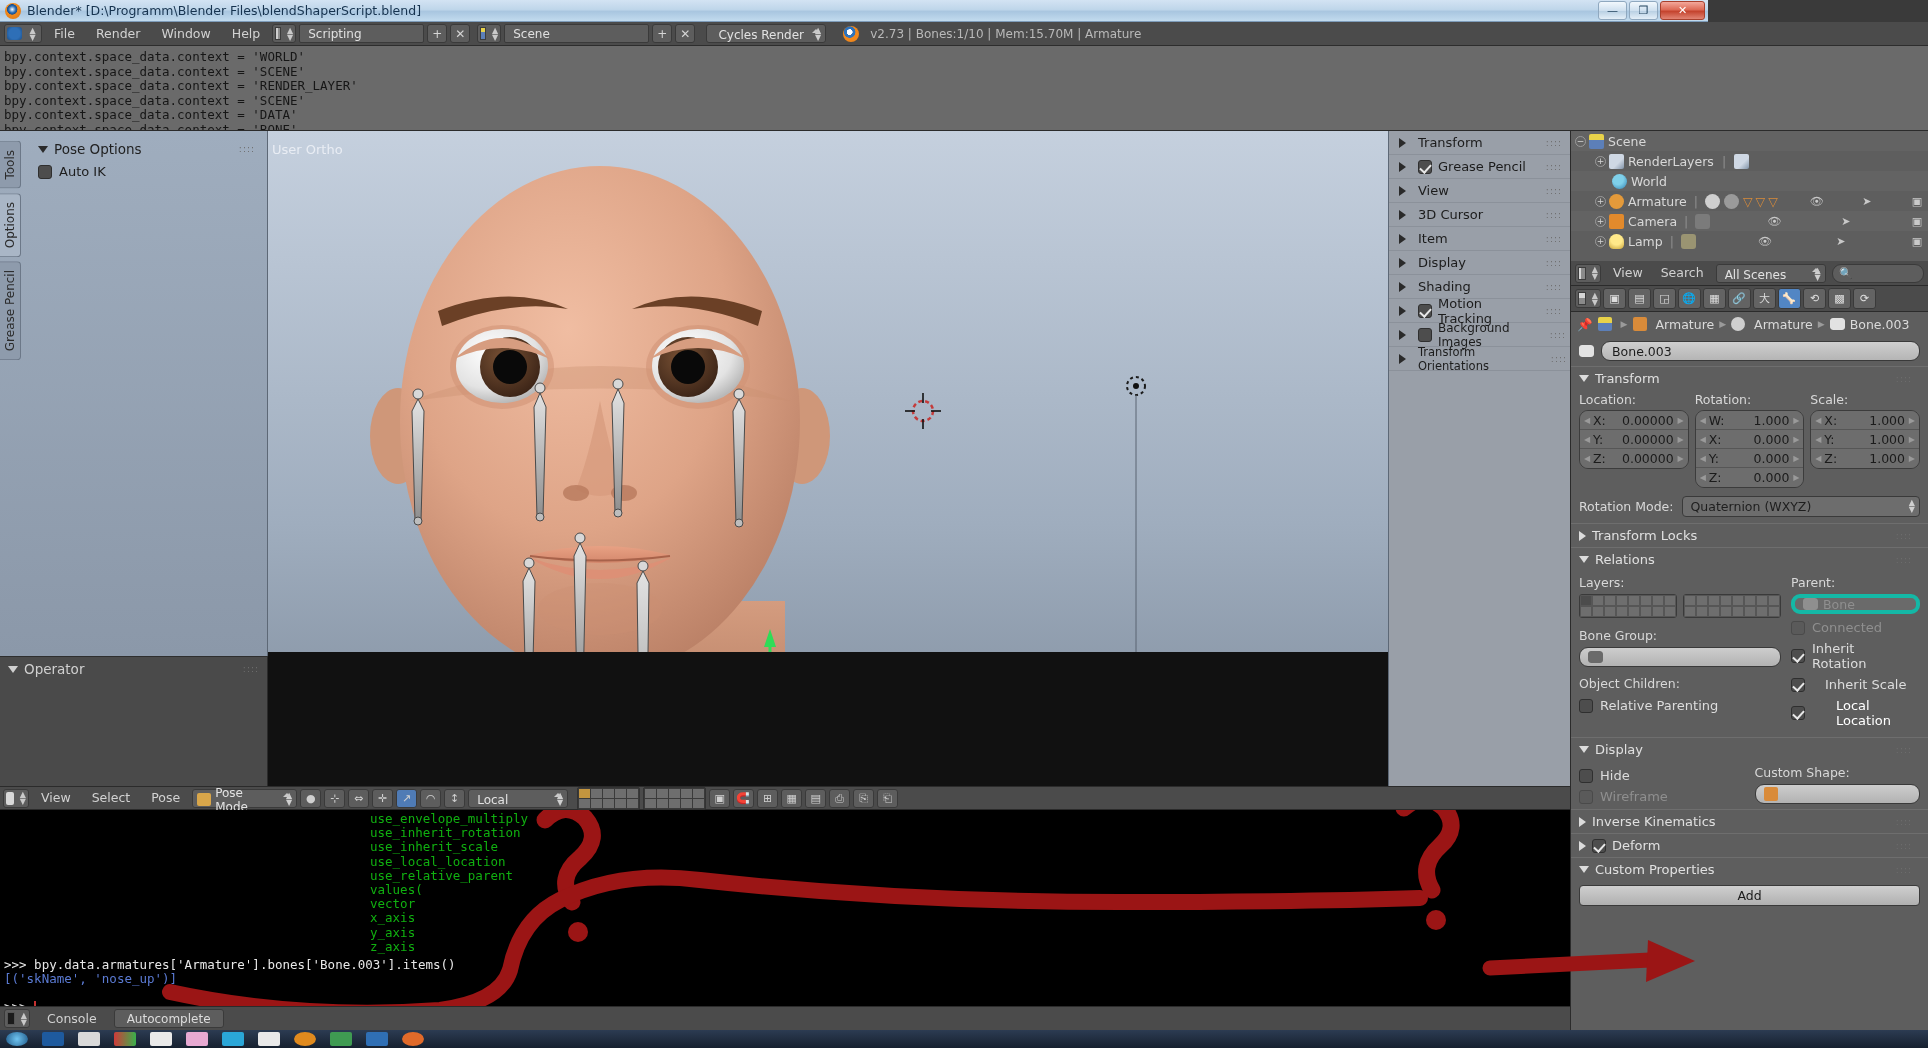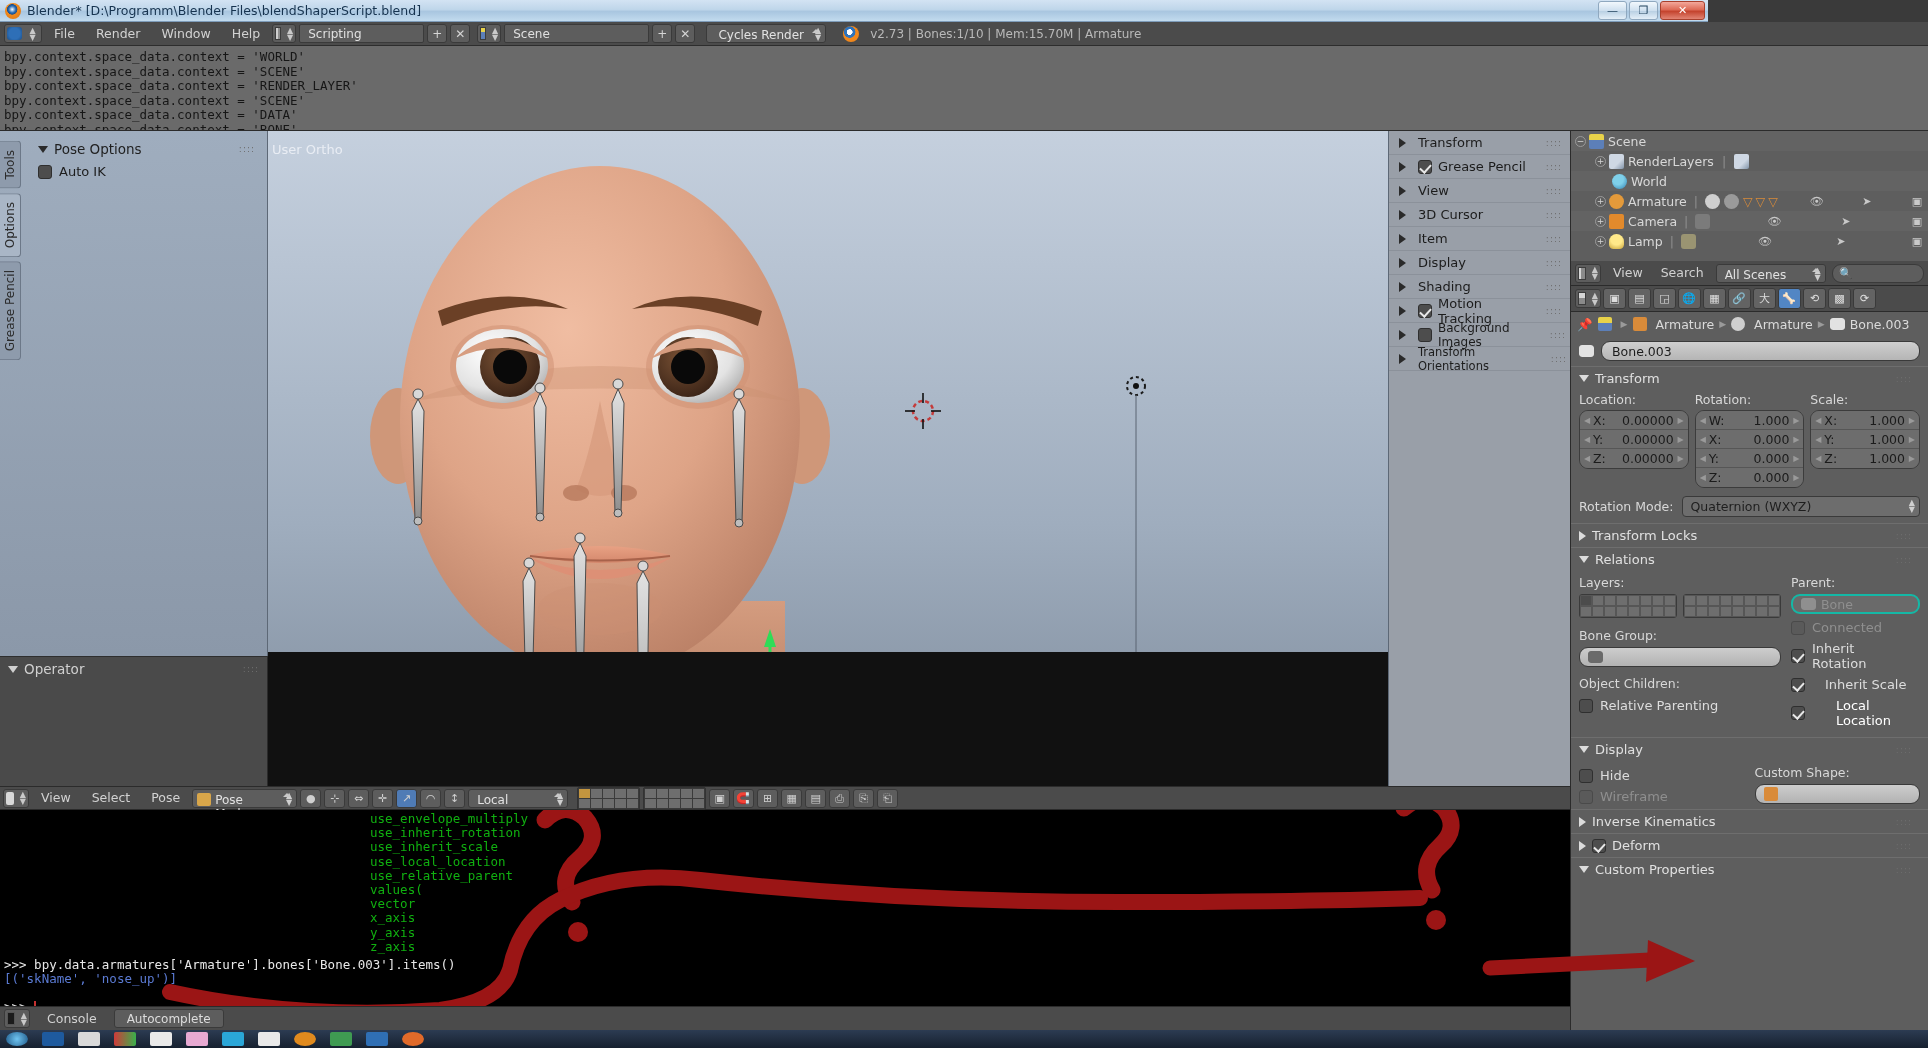--- a/index.html
+++ b/index.html
@@ -69,7 +69,7 @@
   }
   .dropdown {
     height: 19px; background: #5d5d5d; border: 1px solid #3a3a3a; border-radius: 3px;
-    color: #e2e2e2; font-size: 12px; display: flex; 
+    color: #e2e2e2; font-size: 12px; display: flex; align-items: center;
     padding: 3px 18px 0 8px; position: relative; justify-content: center;
   }
   .dropdown::after {

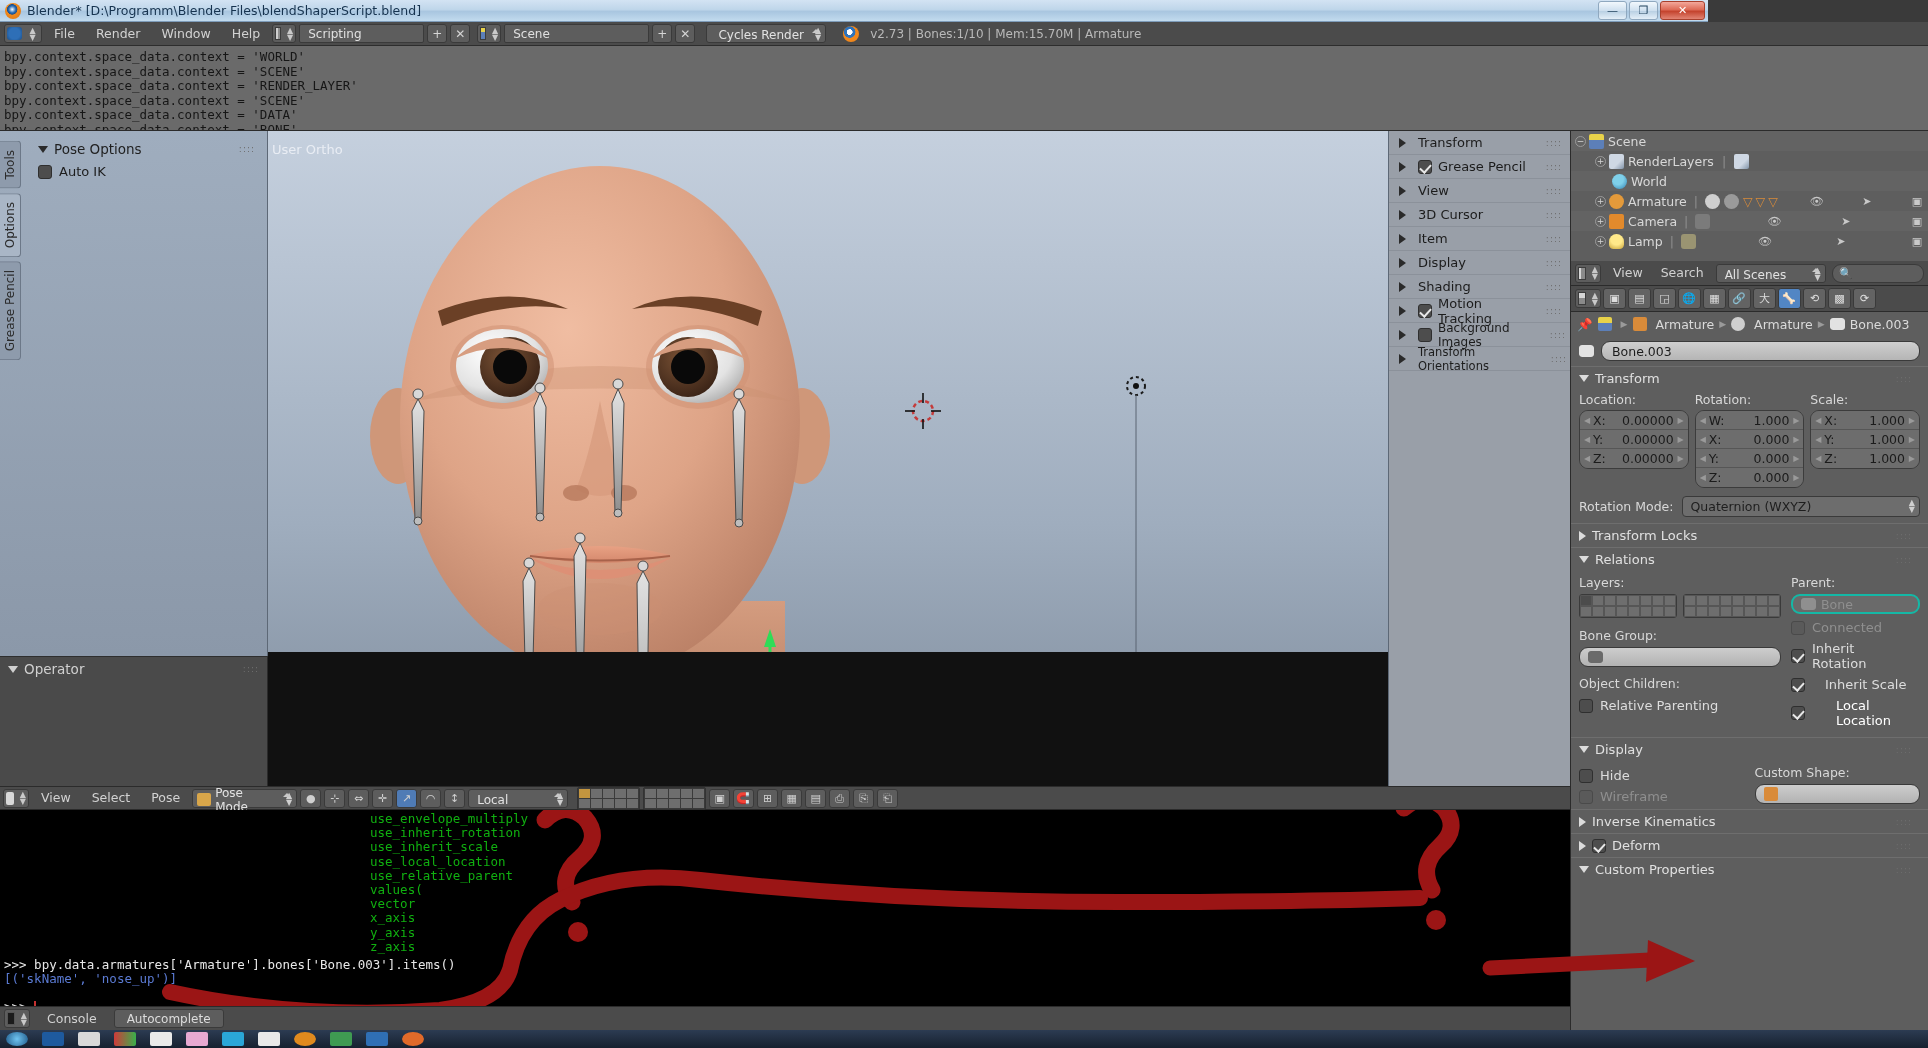--- a/index.html
+++ b/index.html
@@ -268,7 +268,7 @@
   .layer-blk div { background: #6e6e6e; border: 1px solid #565656; }
   .layer-blk div.on { background: #4c4c4c; }
   .grey-field {
-    height: 20px; border: 2px solid #14b8a6; border-radius: 9px; background: #6a6a6a;
+    height: 20px; border: 4px solid #14b8a6; border-radius: 9px; background: #6a6a6a;
     color: #8f8f8f; display: flex; align-items: center; padding: 0 8px; gap: 5px; font-size: 12.5px;
   }
   .light-field {

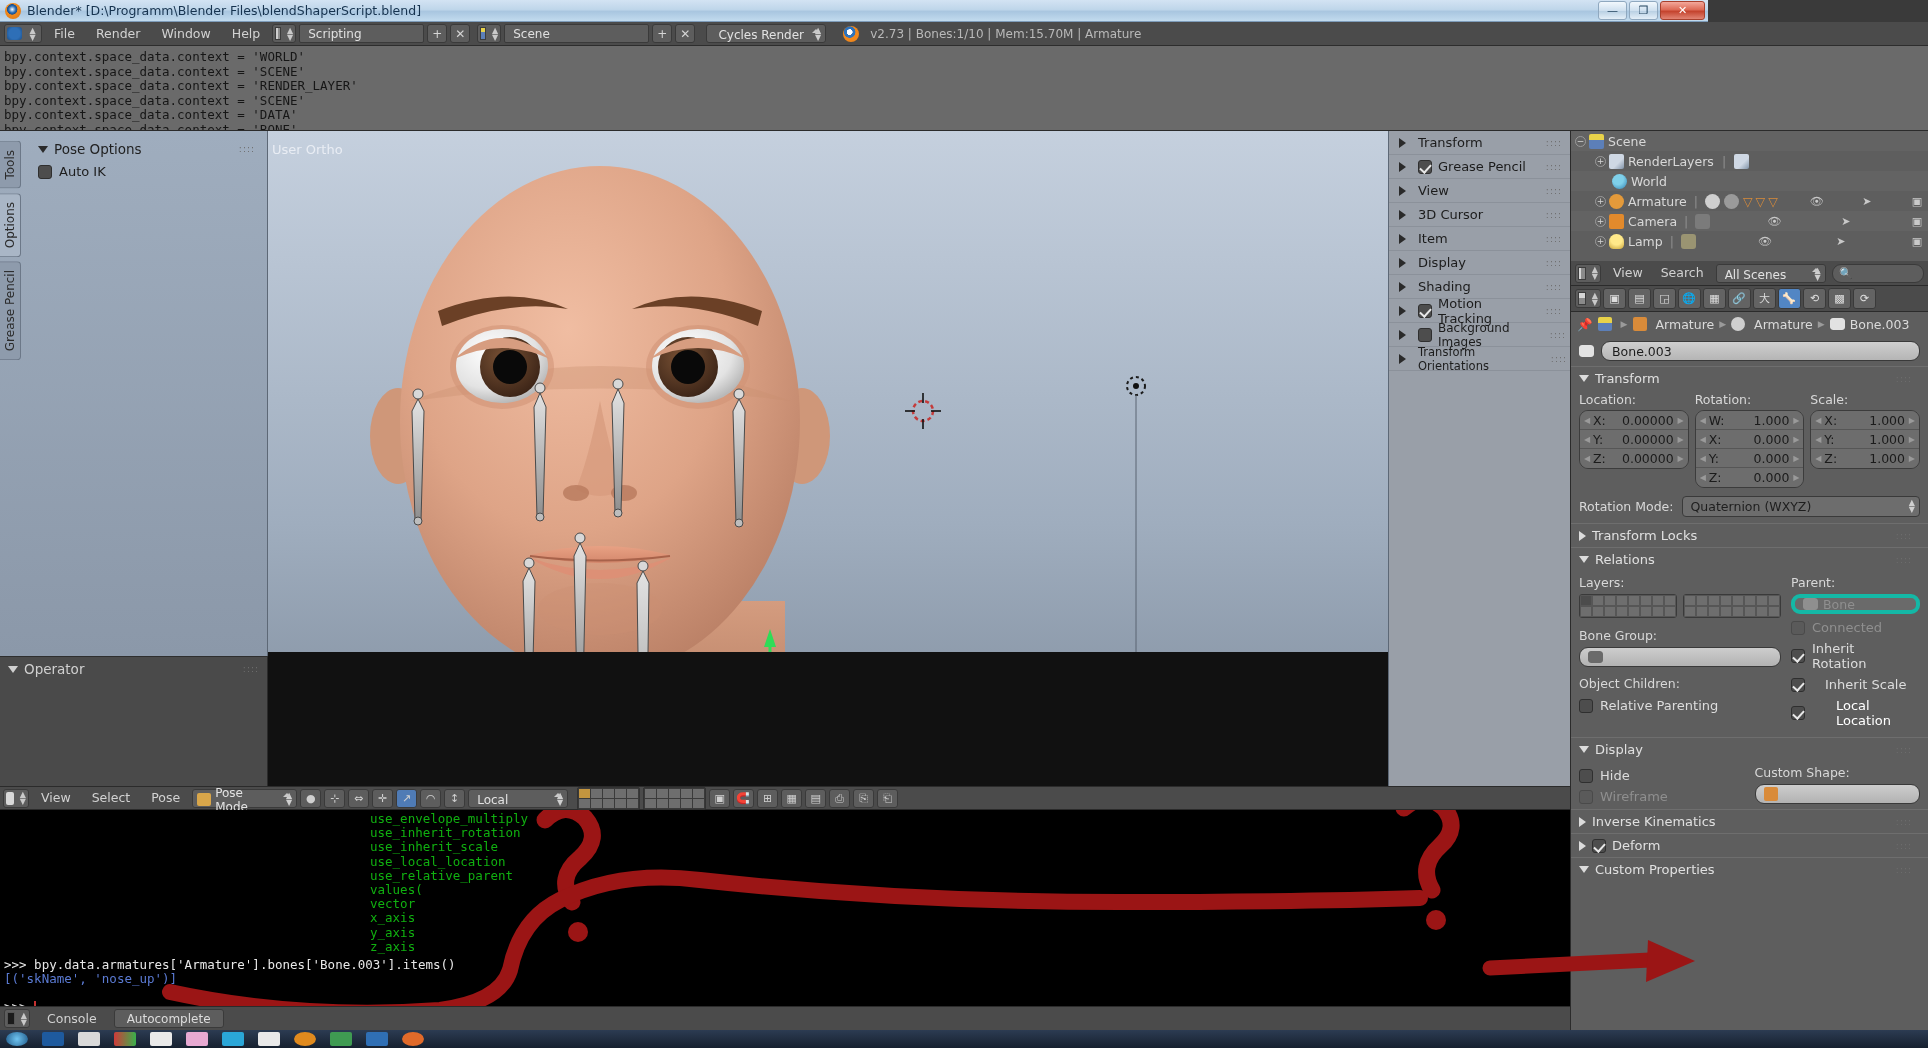--- a/index.html
+++ b/index.html
@@ -1016,6 +1016,9 @@
       <span>Custom Properties</span>
       <span class="grip">::::</span>
     </div>
+    <div style="padding:4px 8px;">
+      <div class="add-btn">Add</div>
+    </div>
   </div>
 
   <svg class="annot" style="left:1480px;top:930px;width:240px;height:70px;">

